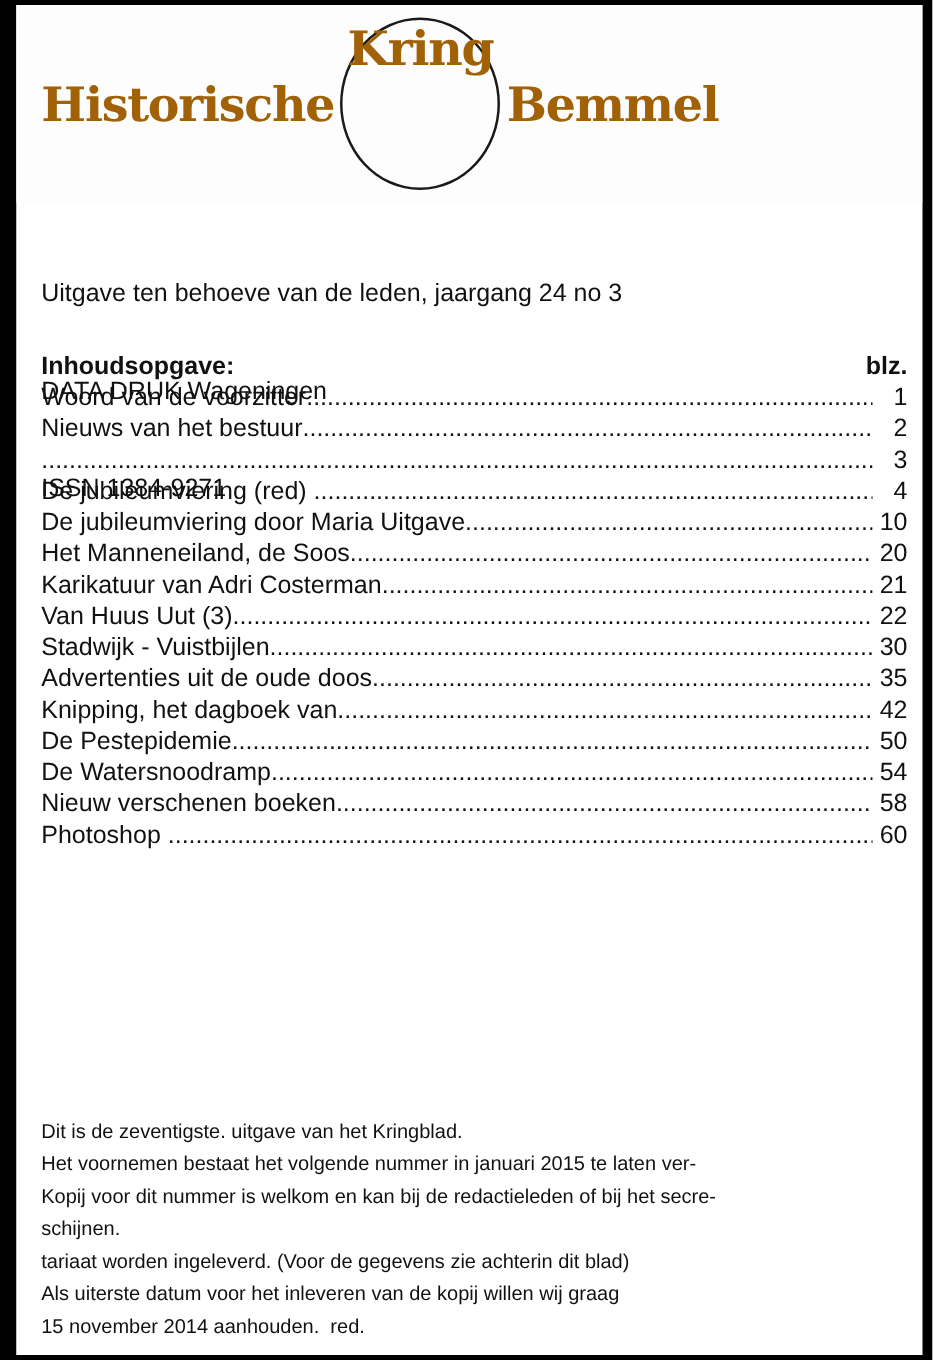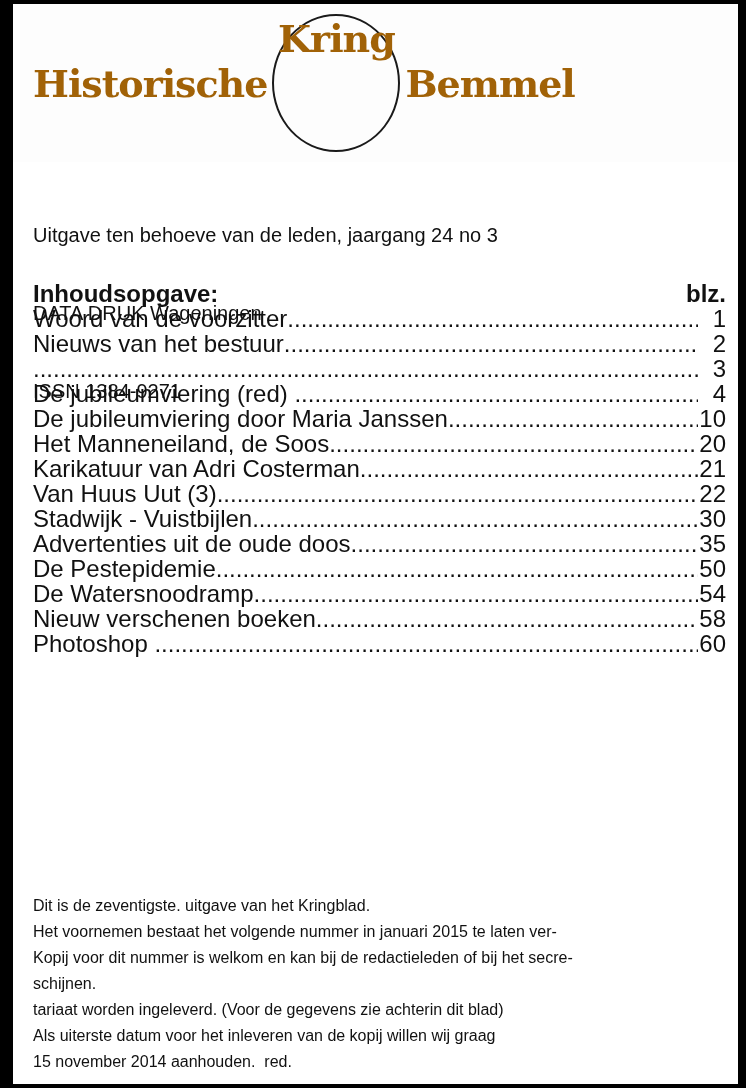--- a/index.html
+++ b/index.html
@@ -66,7 +66,7 @@
     top: 277px;
     left: 20px;
     right: 12px;
-    font-size: 24px;
+    font-size: 20px;
     line-height: 25px;
   }
   .toc-header {

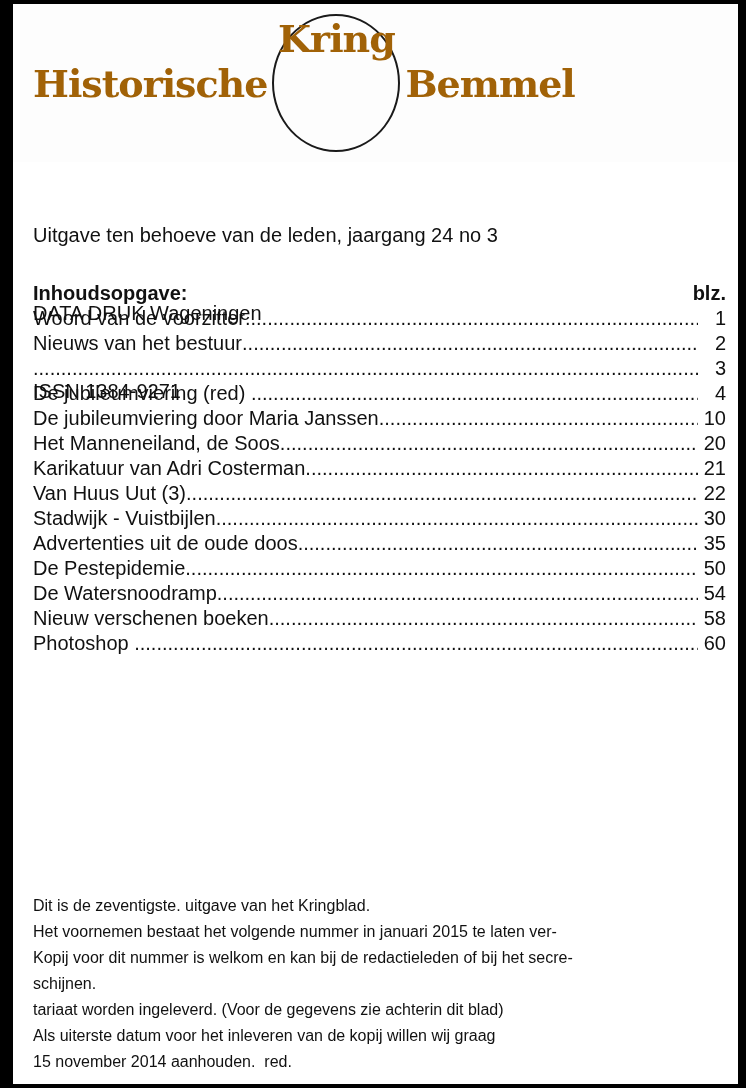--- a/index.html
+++ b/index.html
@@ -150,7 +150,7 @@
         <span class="toc-page">4</span>
     </div>
     <div class="toc-row">
-      <span class="toc-title">De jubileumviering door Maria Janssen</span>
+      <span class="toc-title">De jubileumviering door Maria Uitgave</span>
         <span class="toc-dots"></span>
         <span class="toc-page">10</span>
     </div>

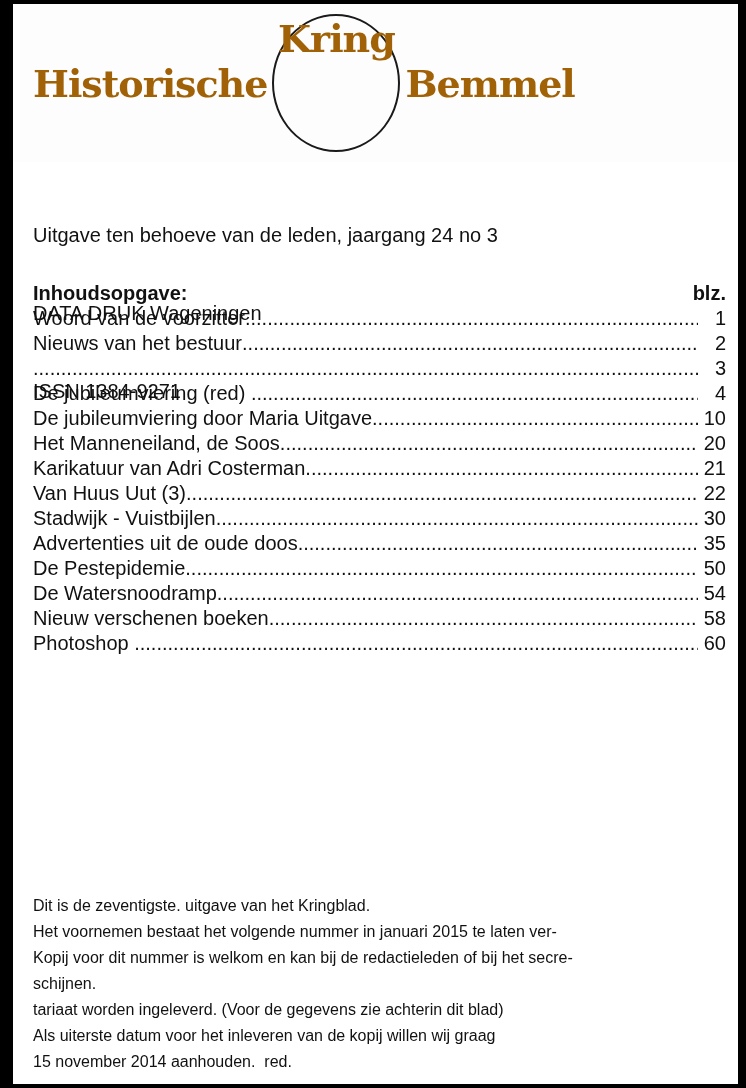--- a/index.html
+++ b/index.html
@@ -180,6 +180,11 @@
         <span class="toc-page">35</span>
     </div>
     <div class="toc-row">
+      <span class="toc-title">Knipping, het dagboek van</span>
+        <span class="toc-dots"></span>
+        <span class="toc-page">42</span>
+    </div>
+    <div class="toc-row">
       <span class="toc-title">De Pestepidemie</span>
         <span class="toc-dots"></span>
         <span class="toc-page">50</span>

